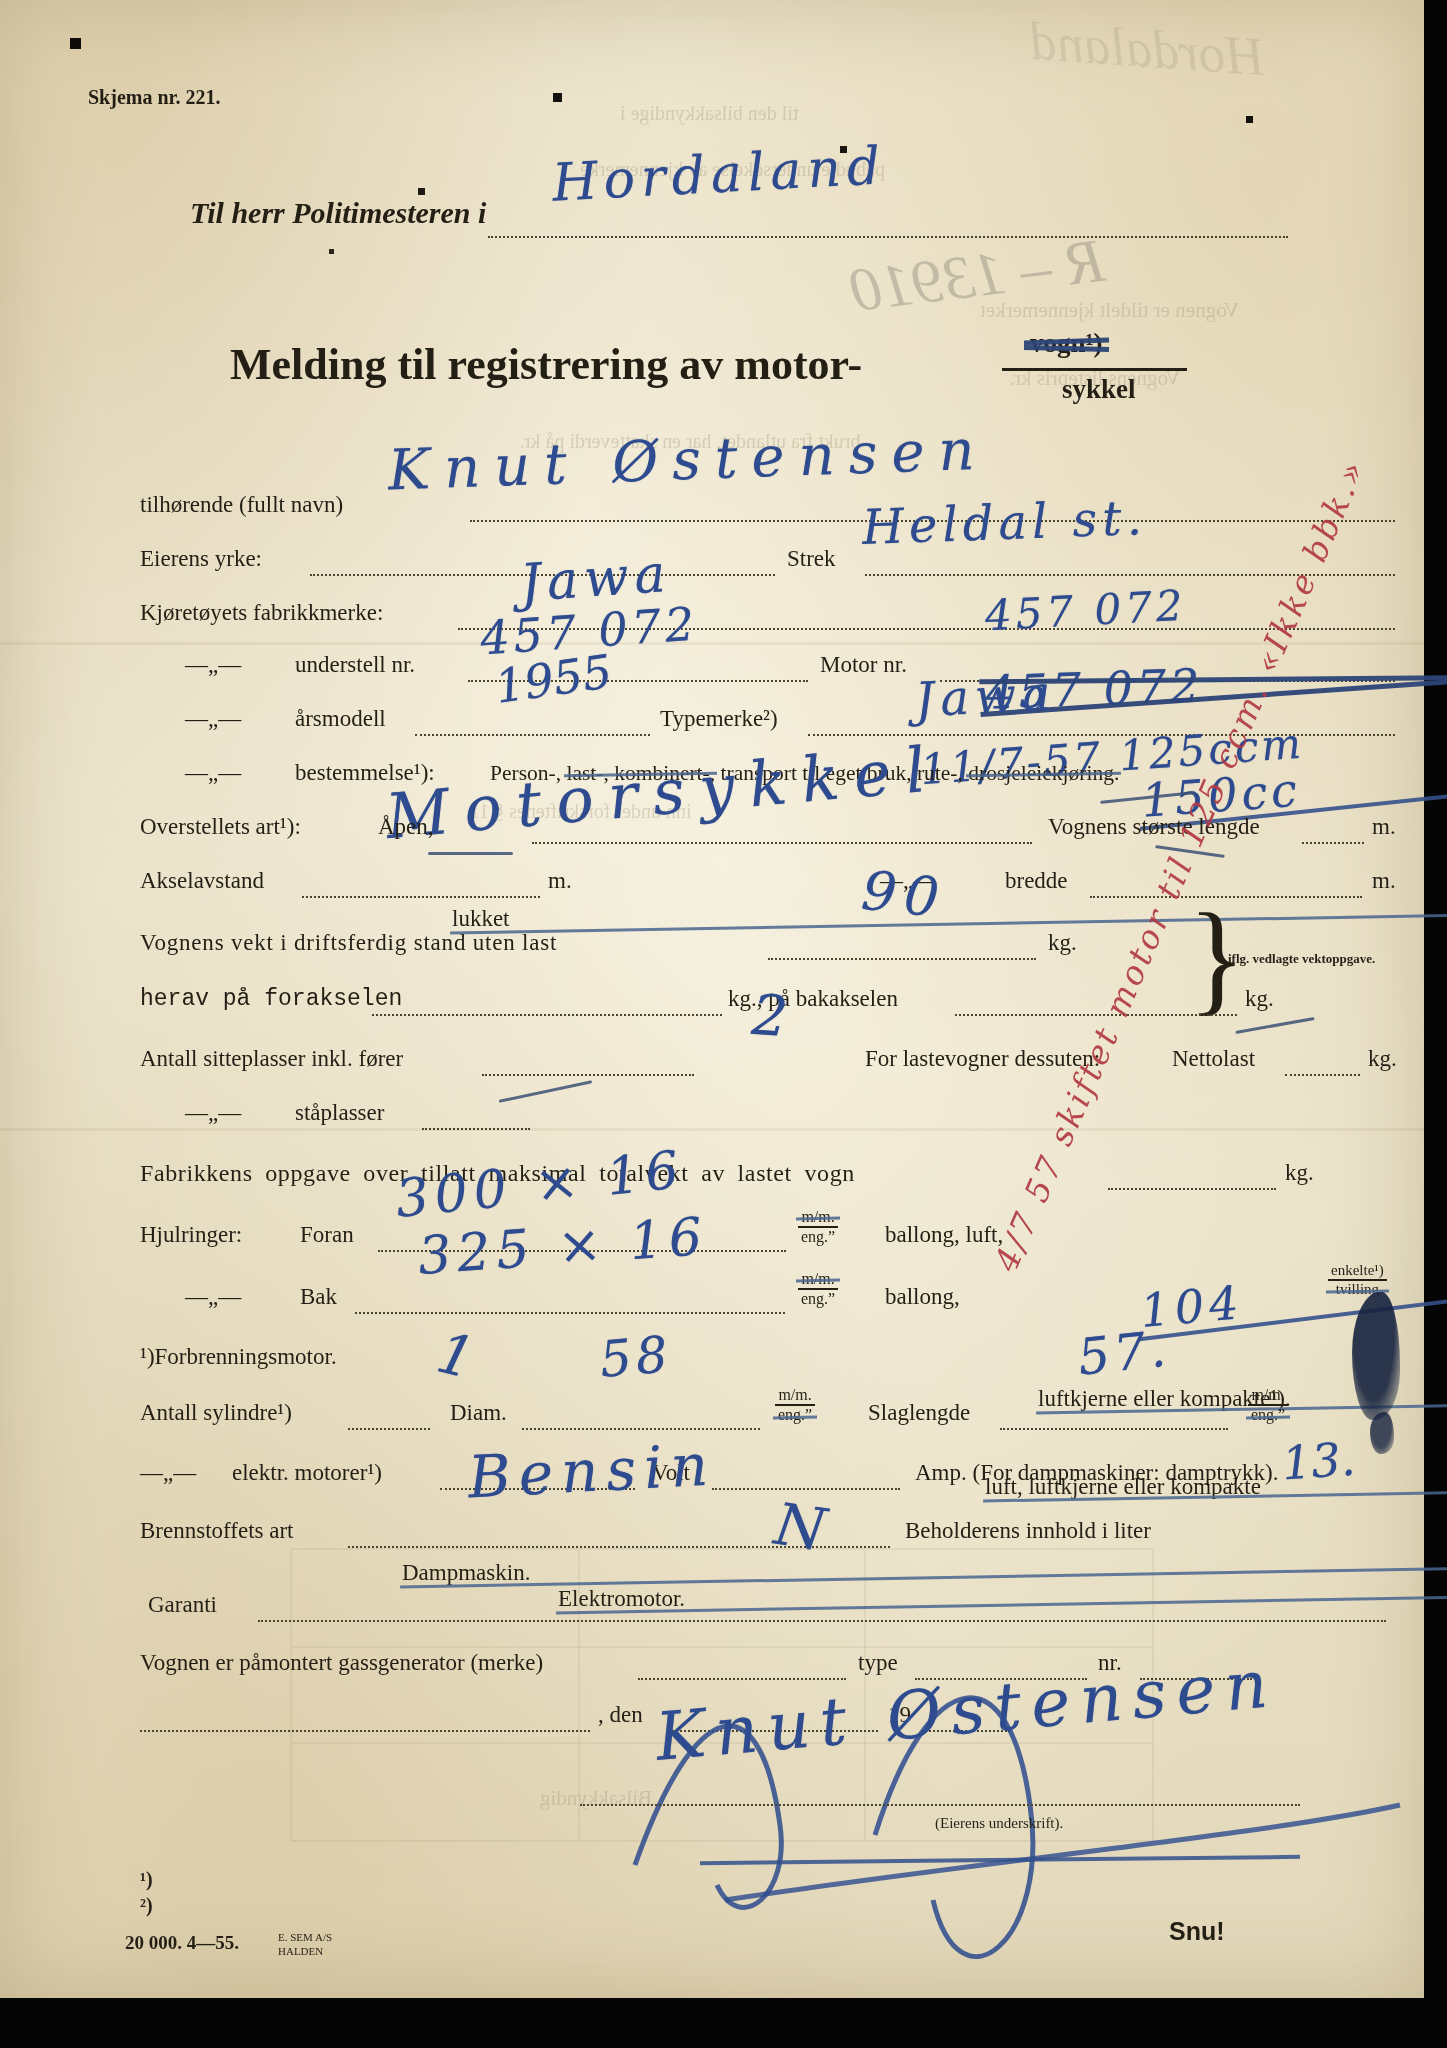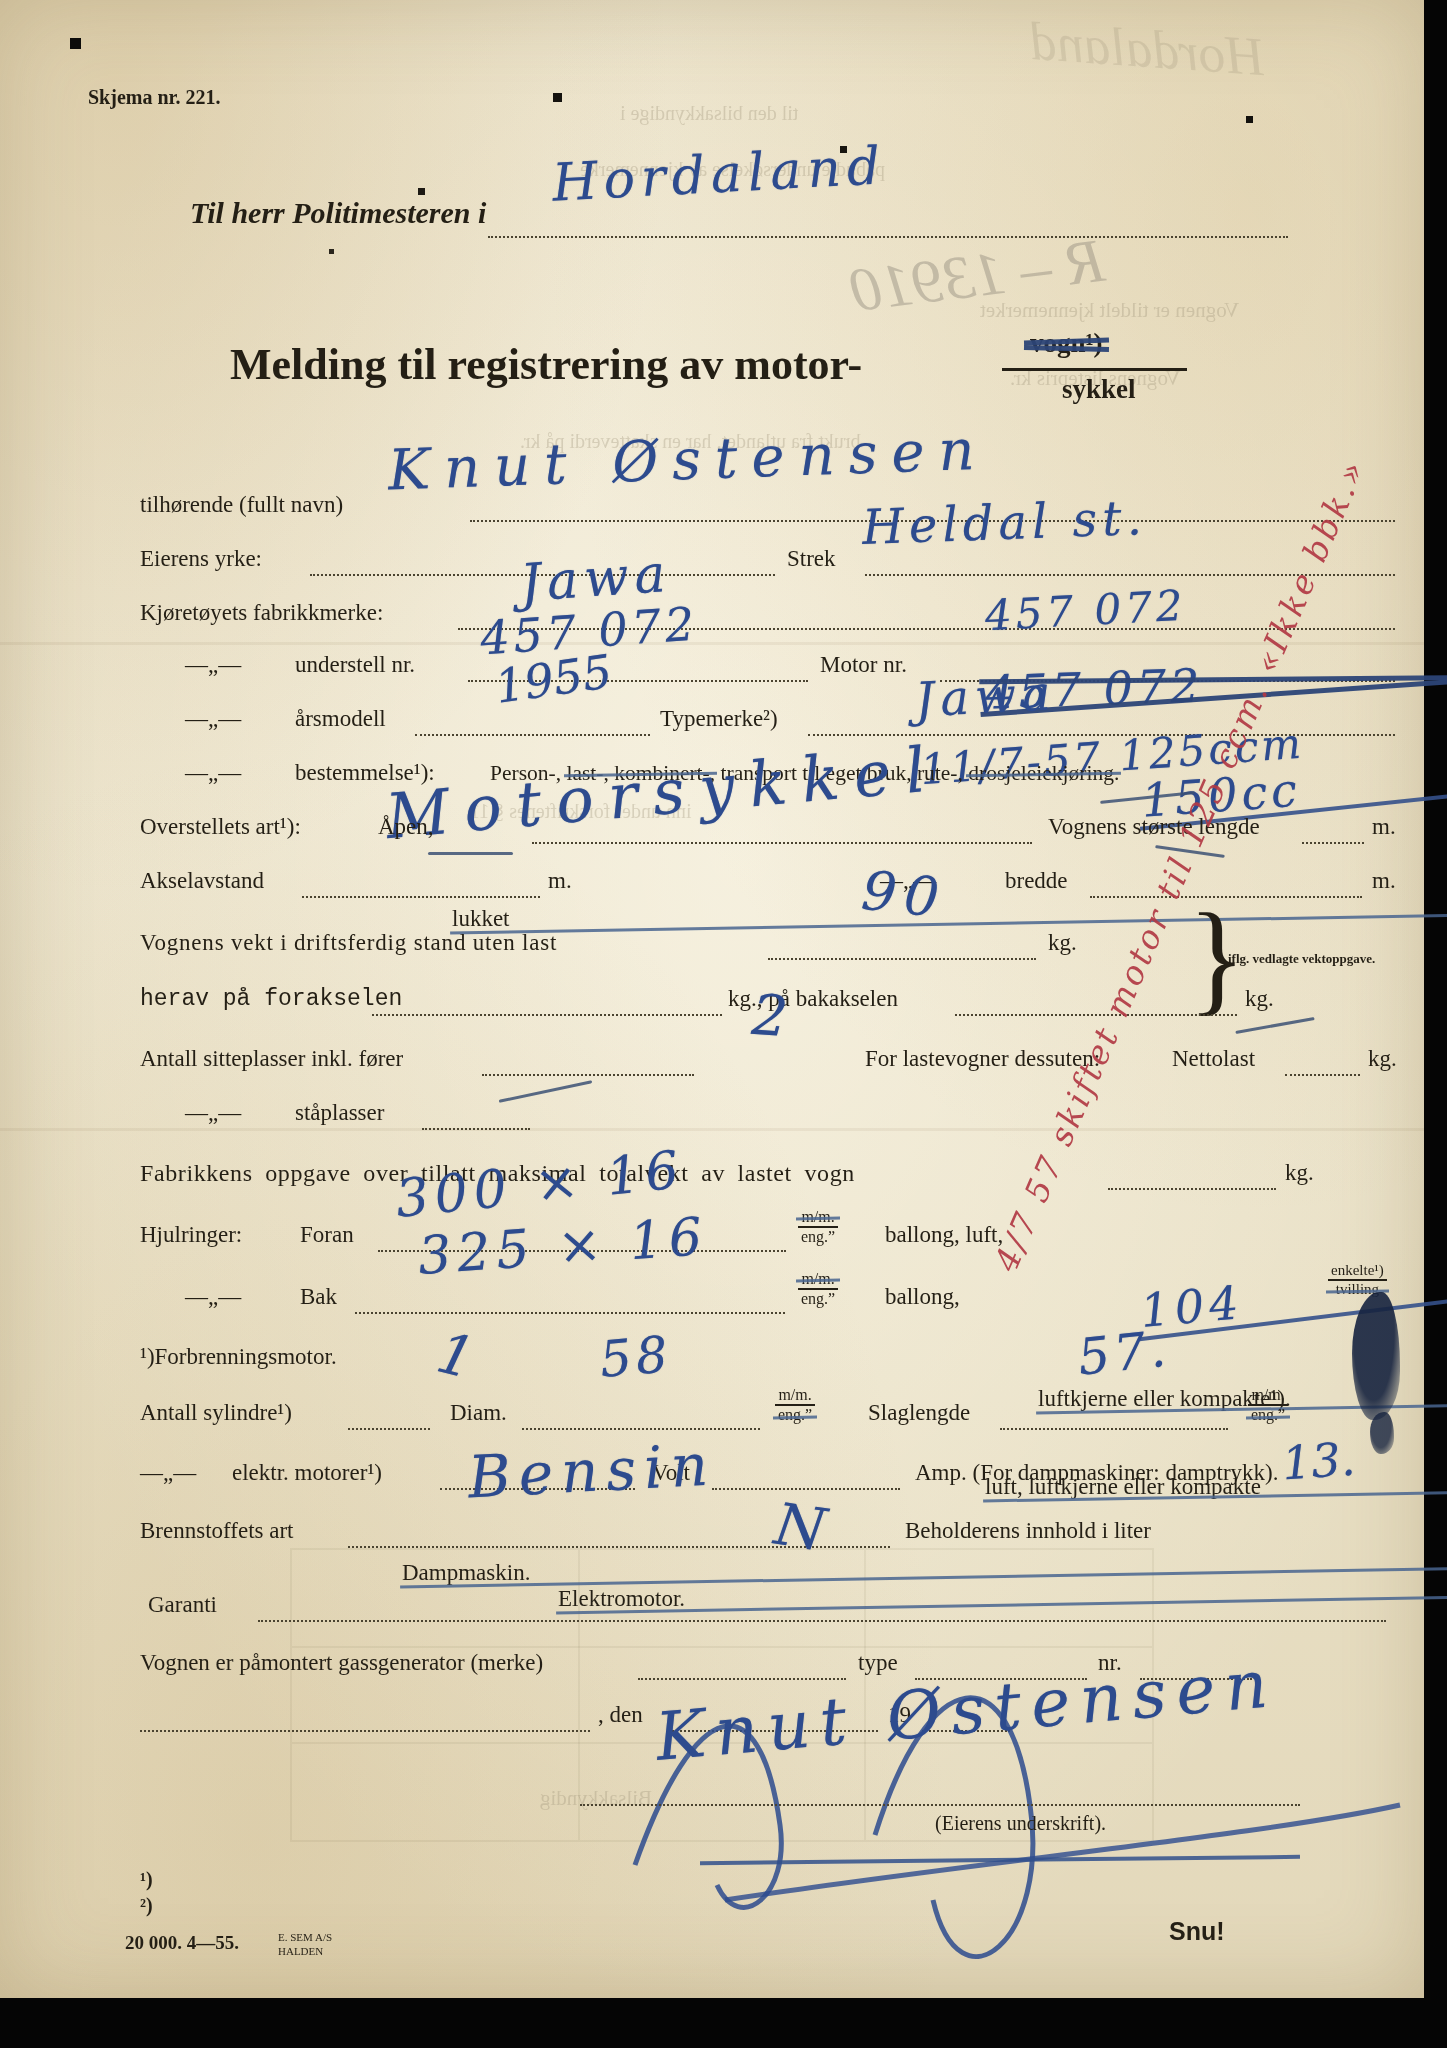--- a/index.html
+++ b/index.html
@@ -264,7 +264,7 @@
   </svg>
   <div class="hw" style="left:655px;top:1678px;font-size:66px;letter-spacing:10px;transform:rotate(-5deg);">Knut Østensen</div>
   <div class="dots" style="left:580px;top:1780px;width:720px;"></div>
-  <div class="p" style="left:935px;top:1810px;font-size:20px;">(Eierens underskrift).</div>
+  <div class="p" style="left:935px;top:1810px;font-size:15px;">(Eierens underskrift).</div>
   <div style="position:absolute;left:700px;top:1858px;width:600px;height:4px;background:#31508c;transform:rotate(-.6deg);opacity:.85;"></div>
 
   <div class="p b" style="left:140px;top:1866px;font-size:20px;">¹)</div>

